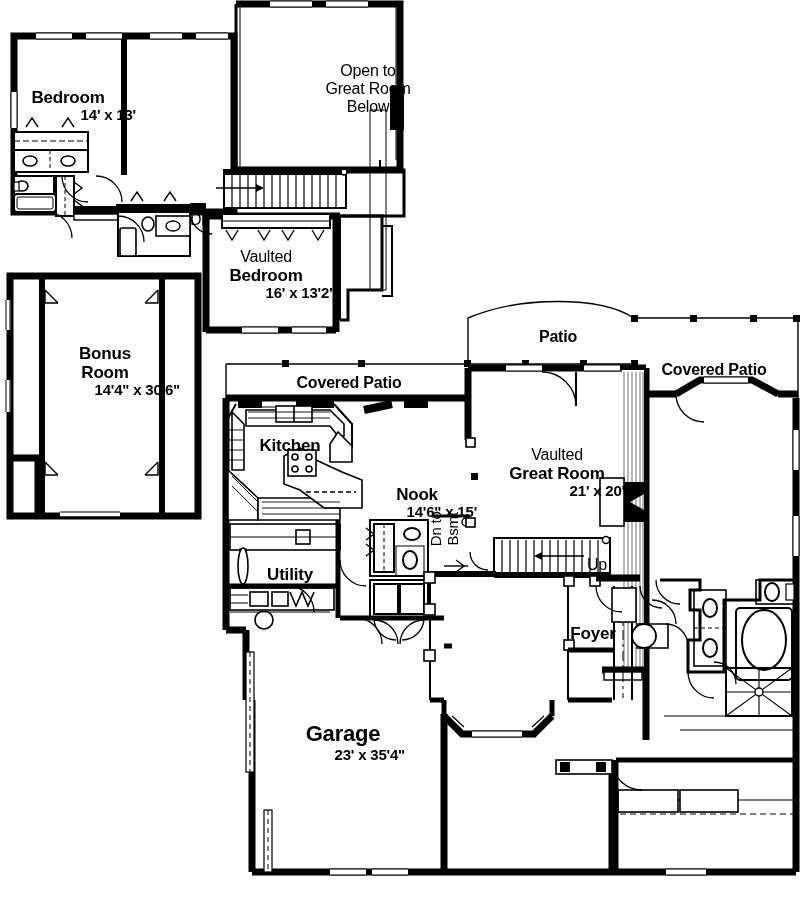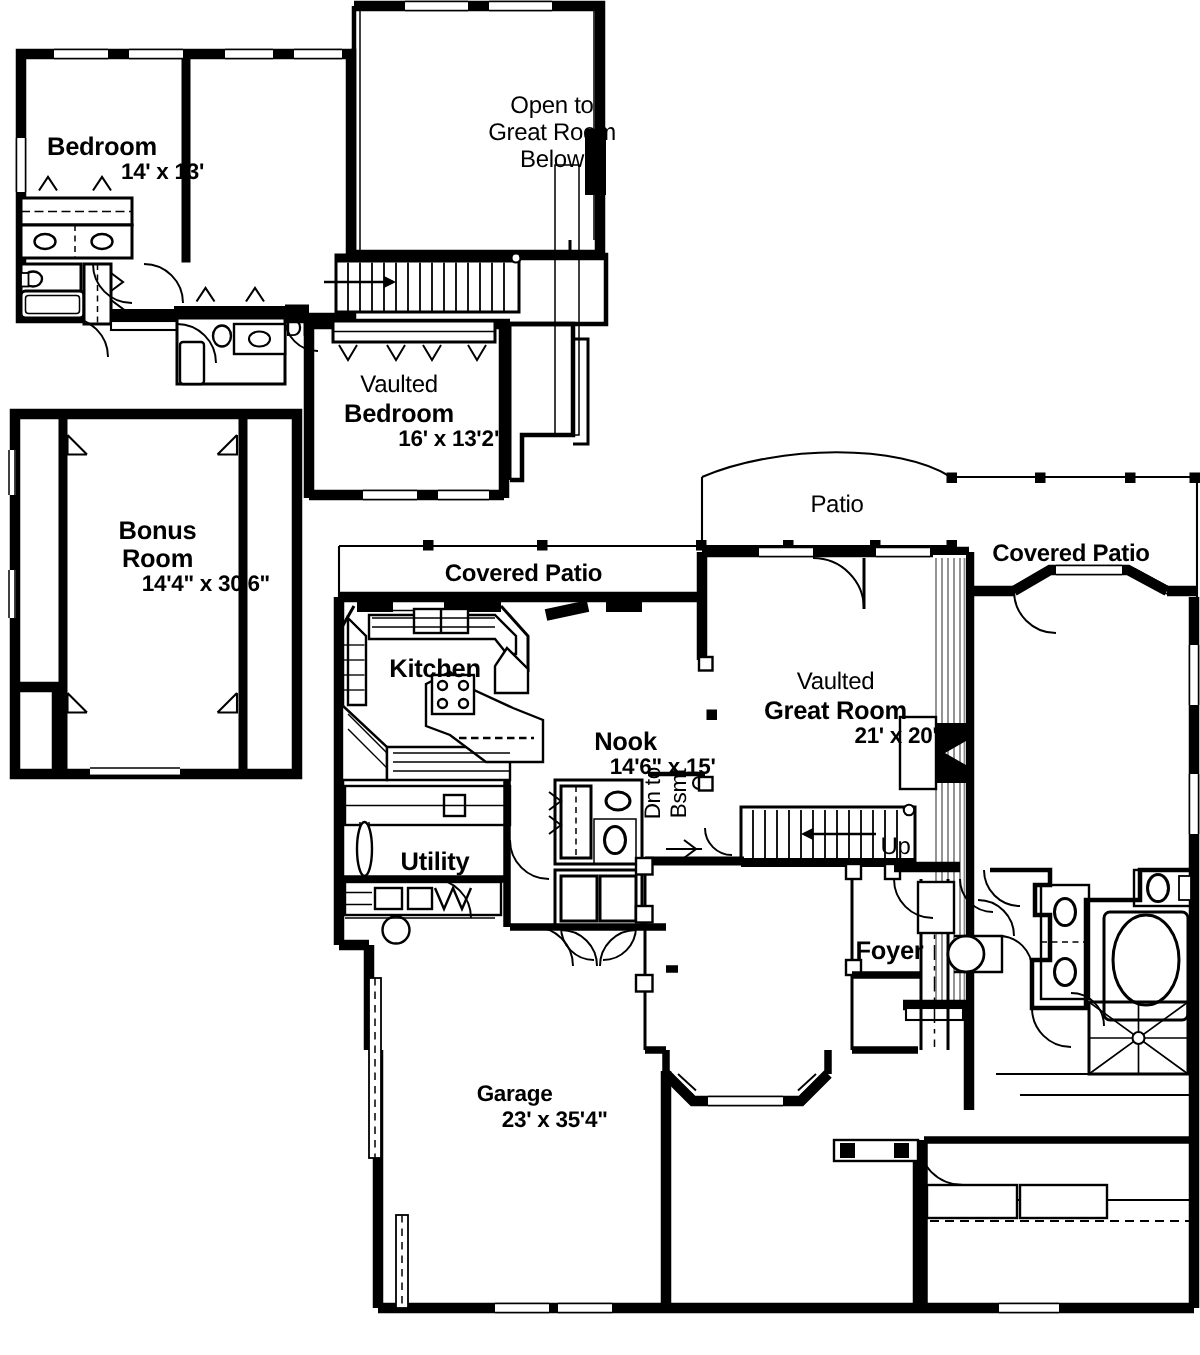--- a/index.html
+++ b/index.html
@@ -590,7 +590,7 @@
   <div class="dim" style="font-size:15px">14'4" x 30'6"</div>
 </div>
 
-<div class="lbl" style="left:508px;top:328px;width:100px;font-size:16px;font-weight:normal;">
+<div class="lbl" style="left:508px;top:328px;width:100px;font-size:16px;font-weight:bold;">
   <div>Patio</div>
 </div>
 

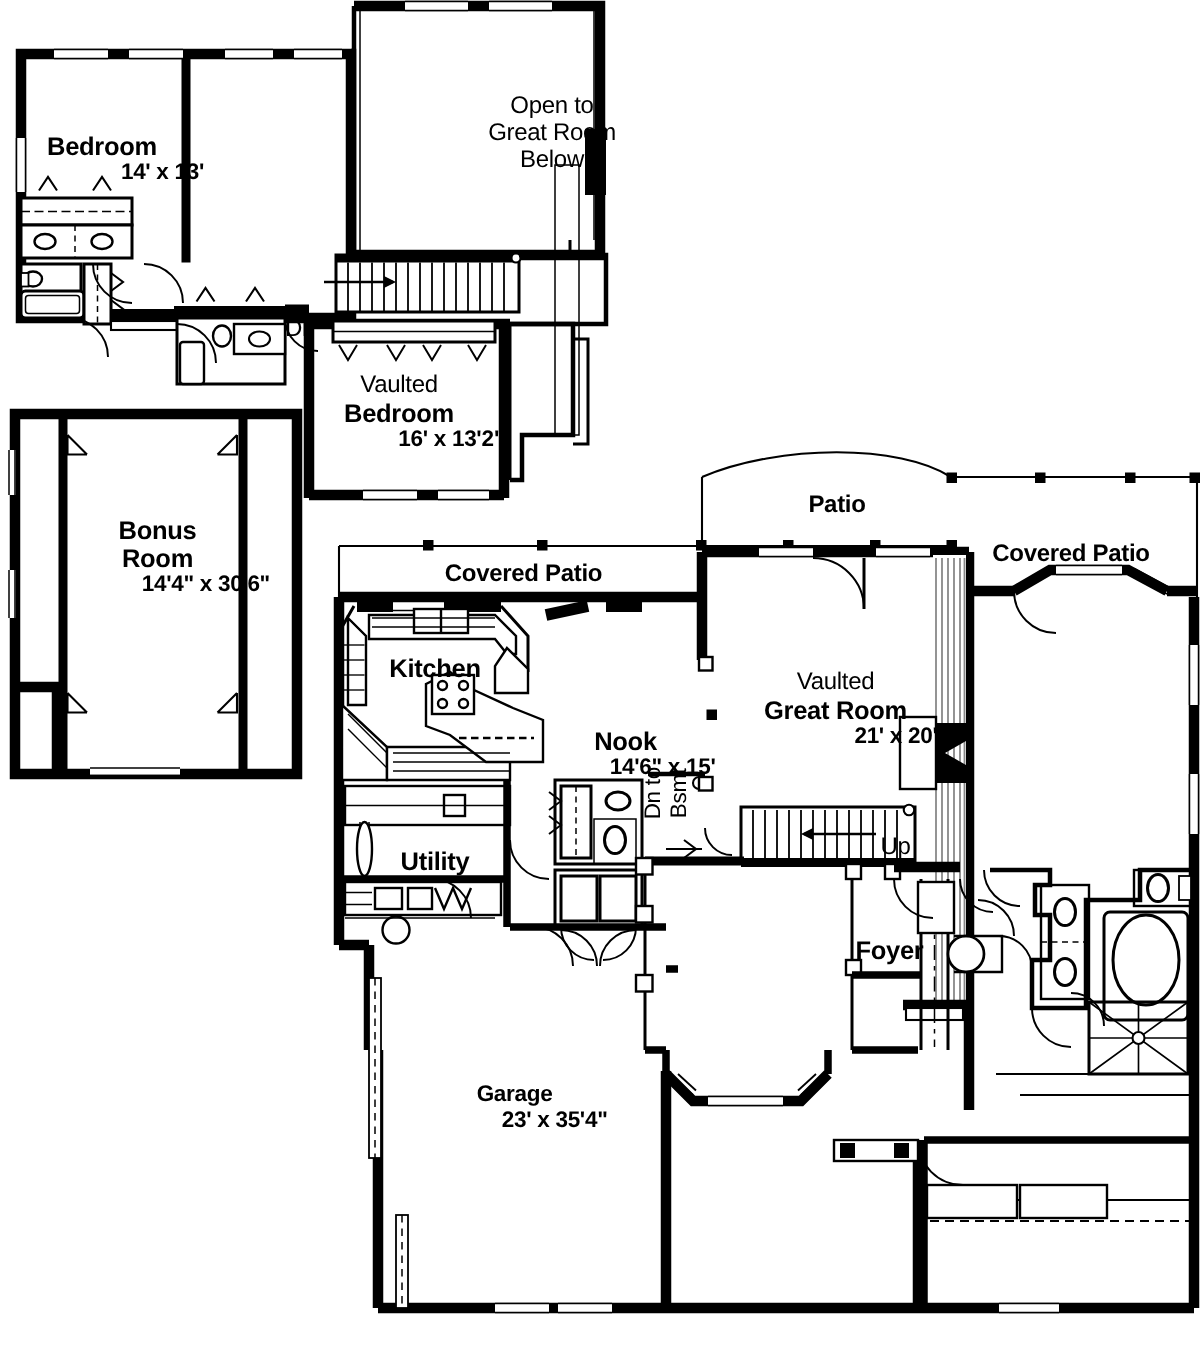--- a/index.html
+++ b/index.html
@@ -638,7 +638,7 @@
 </div>
 
 <div class="lbl" style="left:281px;top:722px;width:124px;">
-  <div class="rname" style="font-size:15px">Garage</div>
+  <div class="rname" style="font-size:22px">Garage</div>
   <div class="dim" style="font-size:15px">23' x 35'4"</div>
 </div>
 

